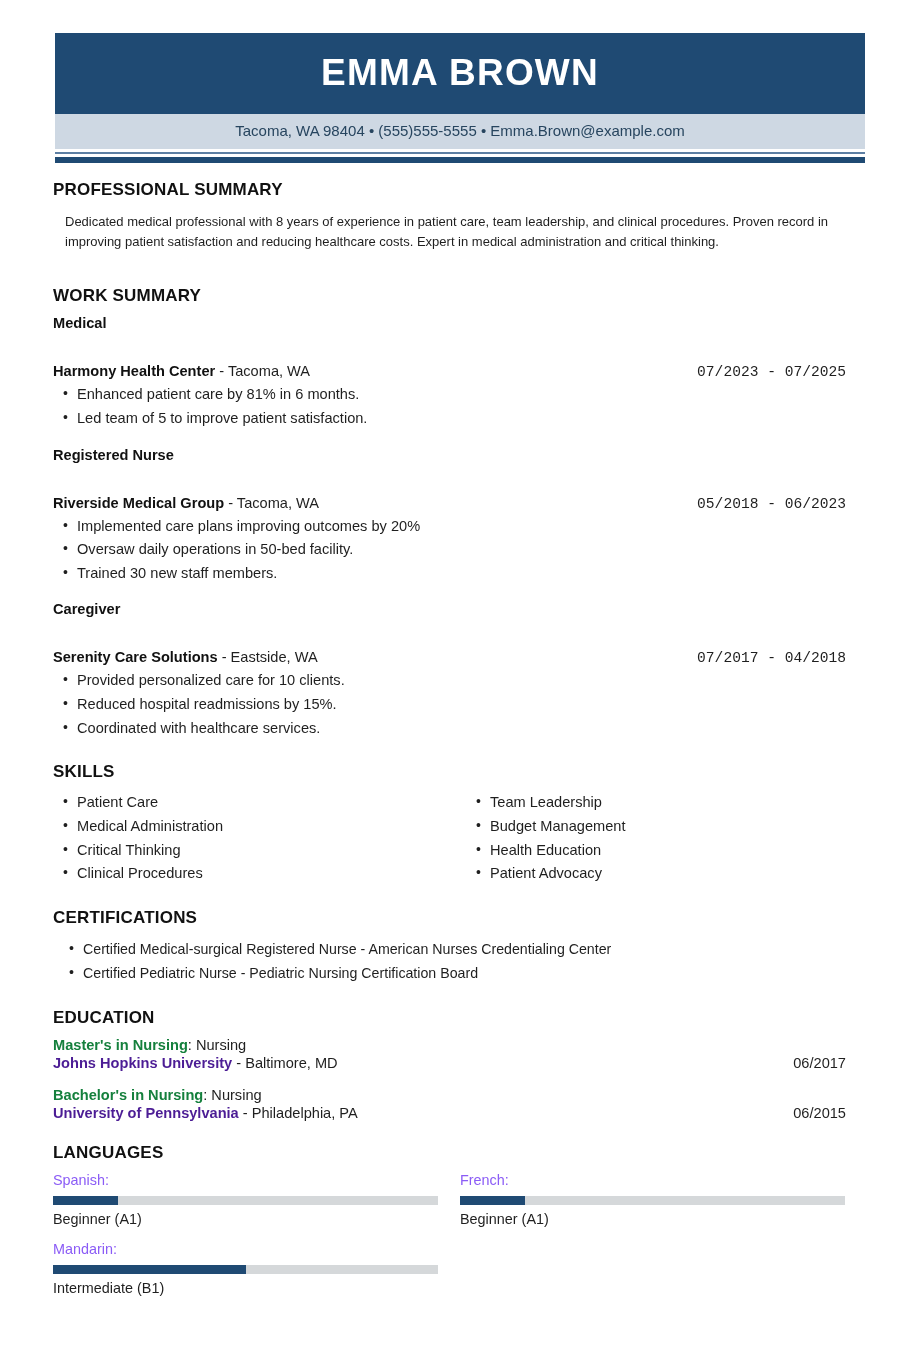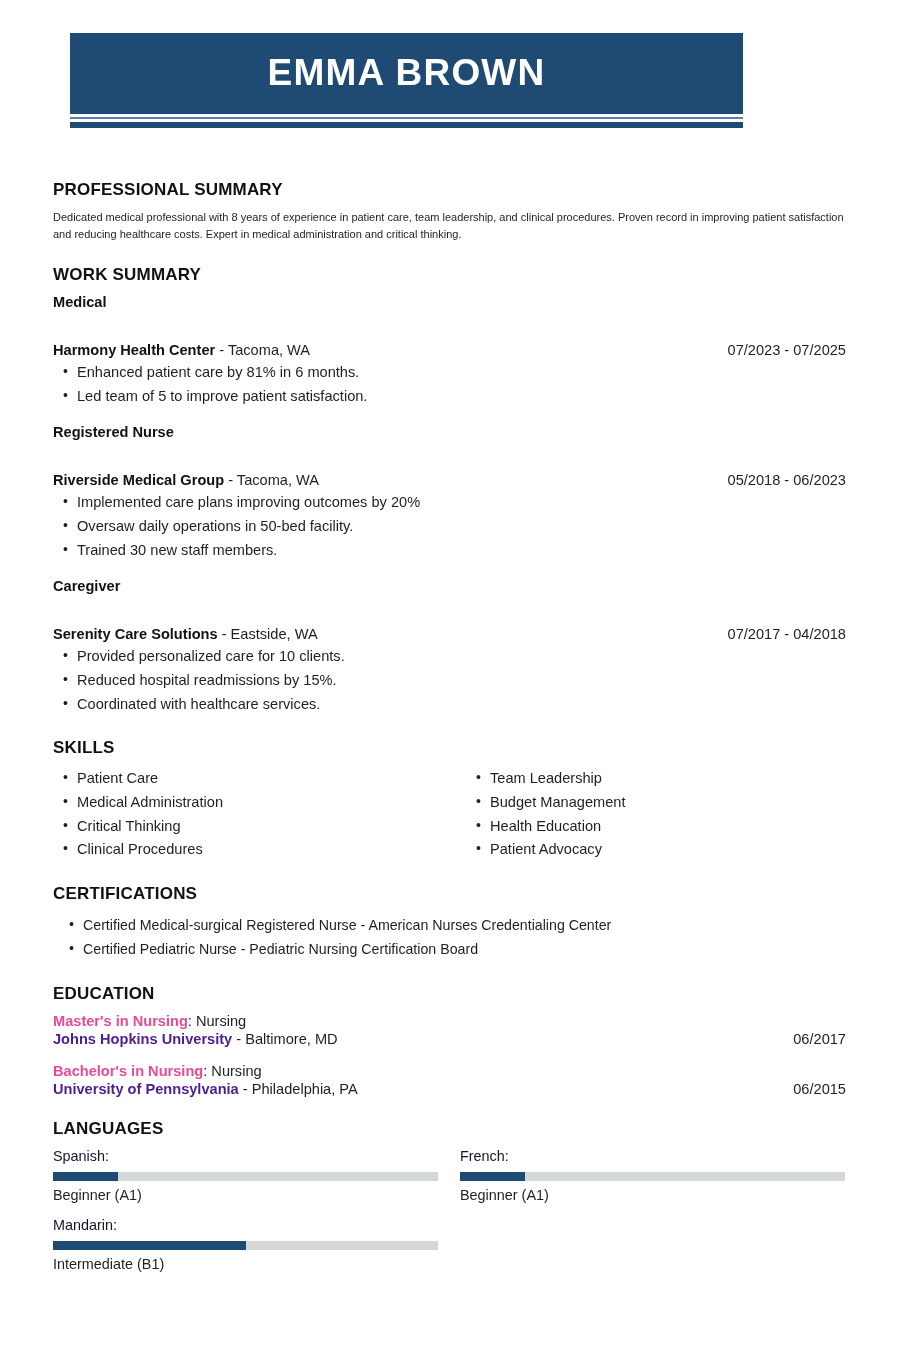--- a/index.html
+++ b/index.html
@@ -25,9 +25,9 @@
   
   .header-block {
     position: absolute;
-    left: 70px;
+    left: 55px;
     top: 33px;
-    width: 673px;
+    width: 810px;
   }
   .name-band {
     background: #1f4a73;

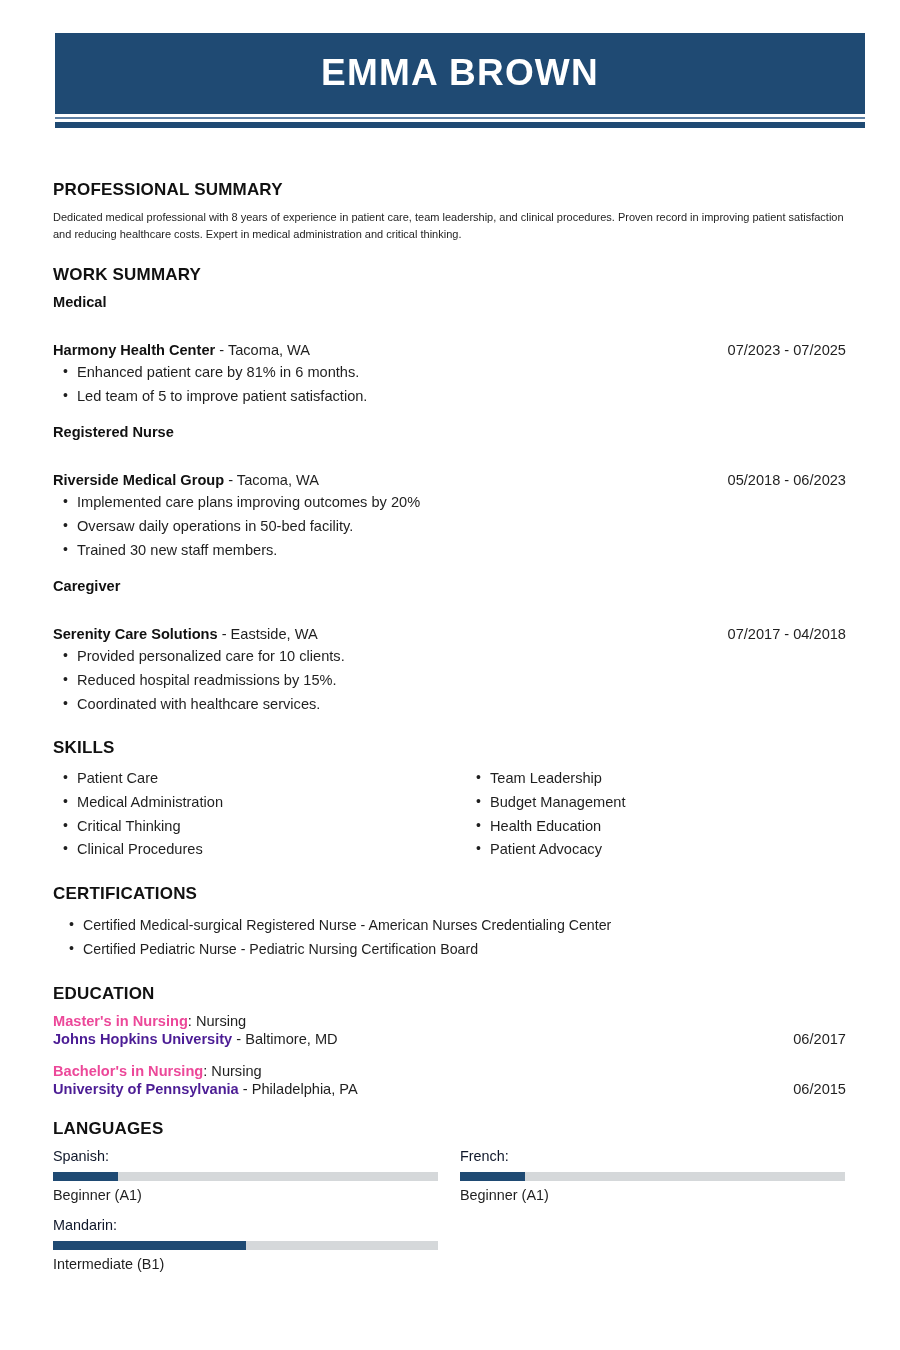--- a/index.html
+++ b/index.html
@@ -216,6 +216,9 @@
   <div class="header-block">
     <div class="name-band">
       <div class="name-text">EMMA BROWN</div>
+    </div>
+    <div class="contact-band">
+      <div class="contact-text">Tacoma, WA 98404 • (555)555-5555 • Emma.Brown@example.com</div>
     </div>
     <div class="rule-thin"></div>
     <div class="rule-thick"></div>

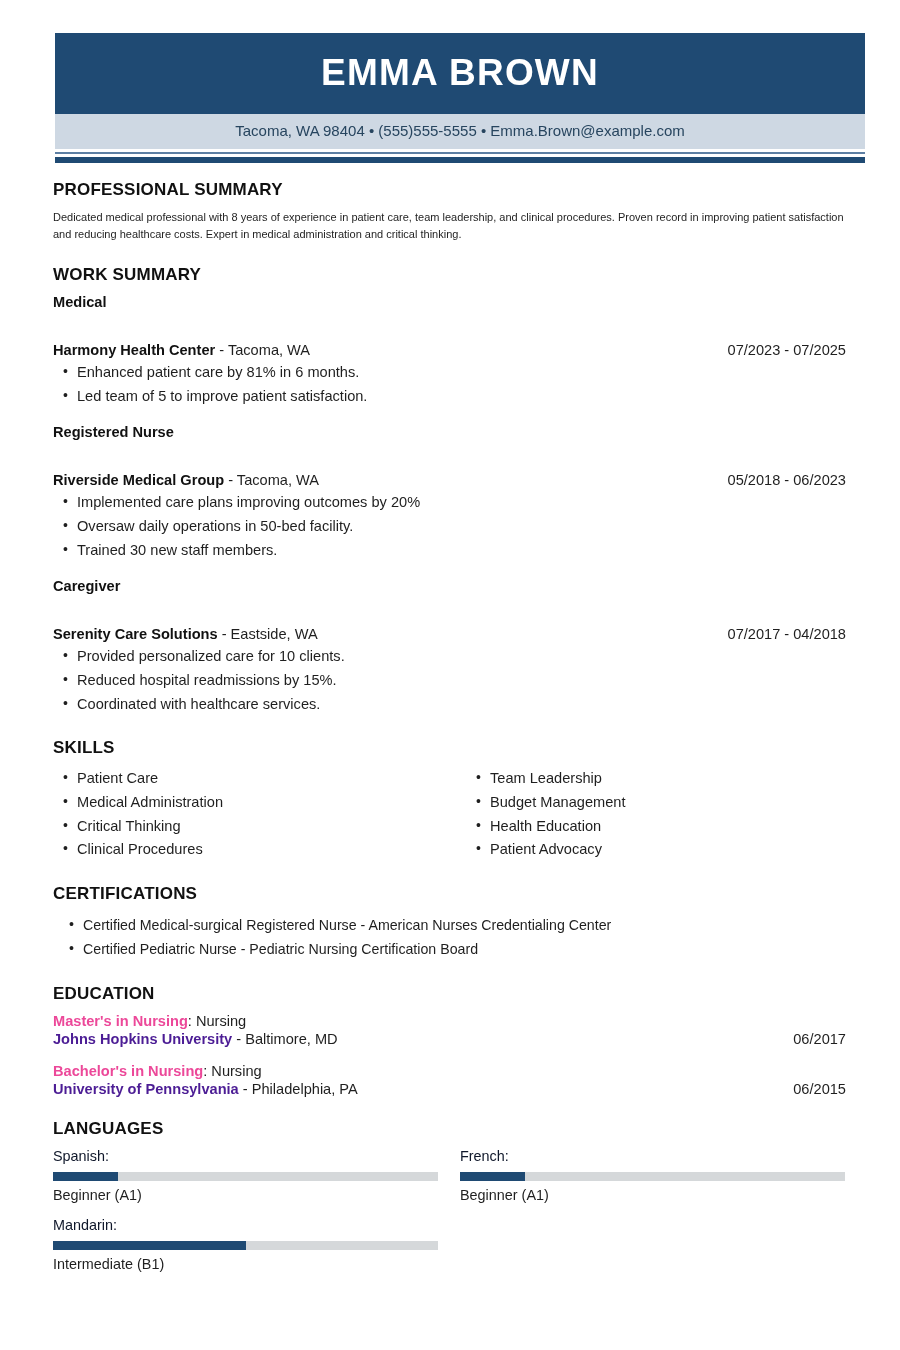--- a/index.html
+++ b/index.html
@@ -82,8 +82,8 @@
   .gap-md { height: 16px; }
 
   p.summary {
-    margin: 0;
-    font-size: 11px;
+    margin: 12px;
+    font-size: 13px;
     line-height: 1.55;
     color: #1f1f1f;
   }

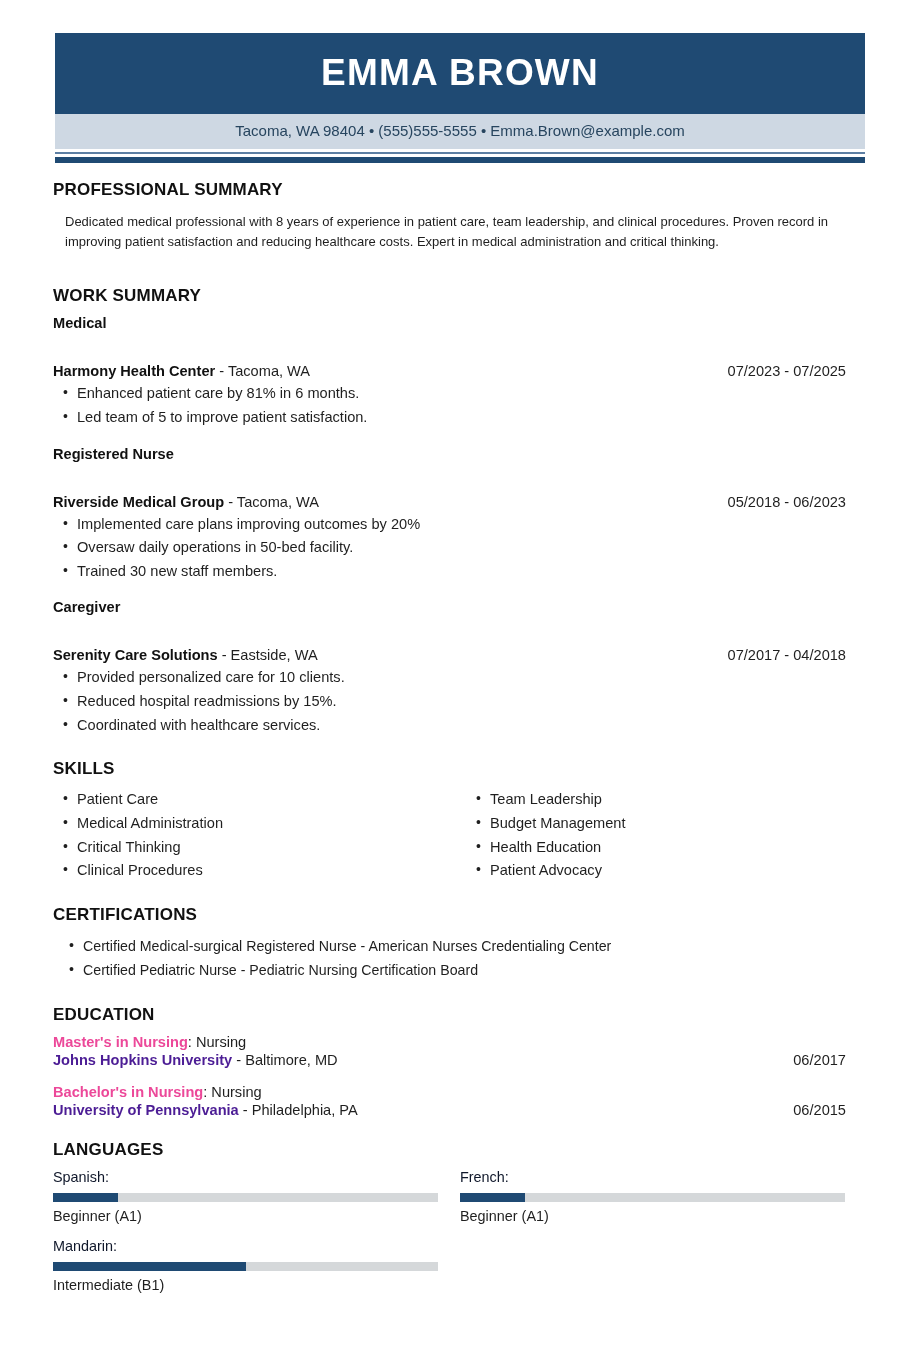--- a/index.html
+++ b/index.html
@@ -106,7 +106,7 @@
   }
   .job-company { font-weight: bold; color: #111111; }
   .job-loc { font-weight: normal; color: #1f1f1f; }
-  .job-dates { color: #1f1f1f; white-space: nowrap; }
+  .job-dates { color: #1f1f1f; white-space: nowrap; font-family: Liberation Mono, monospace; }
 
   ul.bullets {
     list-style: none;

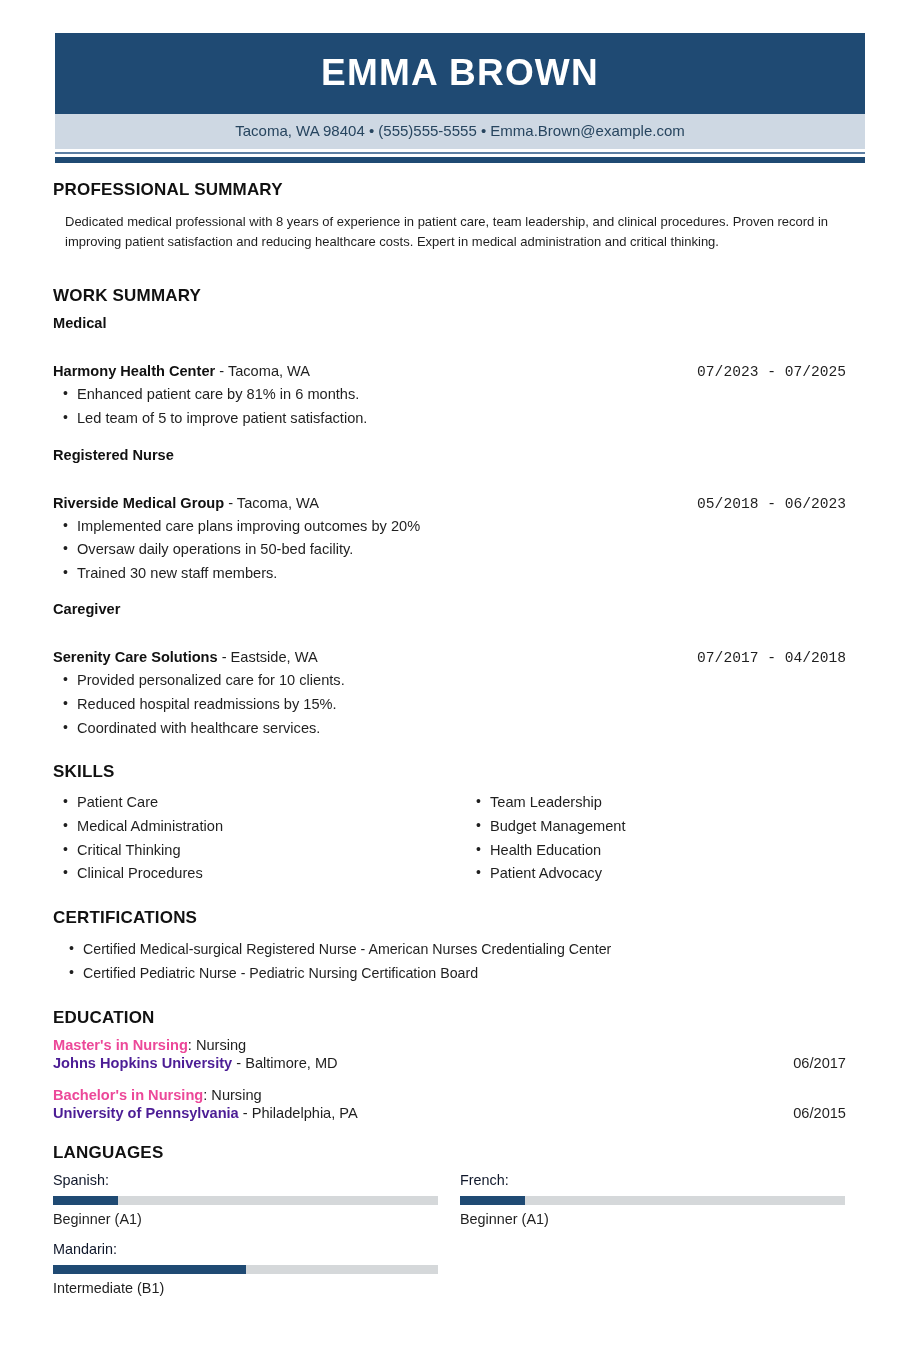--- a/index.html
+++ b/index.html
@@ -162,7 +162,7 @@
     margin-bottom: 2px;
     color: #1f1f1f;
   }
-  .edu-degree b { color: #ec4899; }
+  .edu-degree b { color: #15803d; }
   .edu-line {
     display: flex;
     justify-content: space-between;

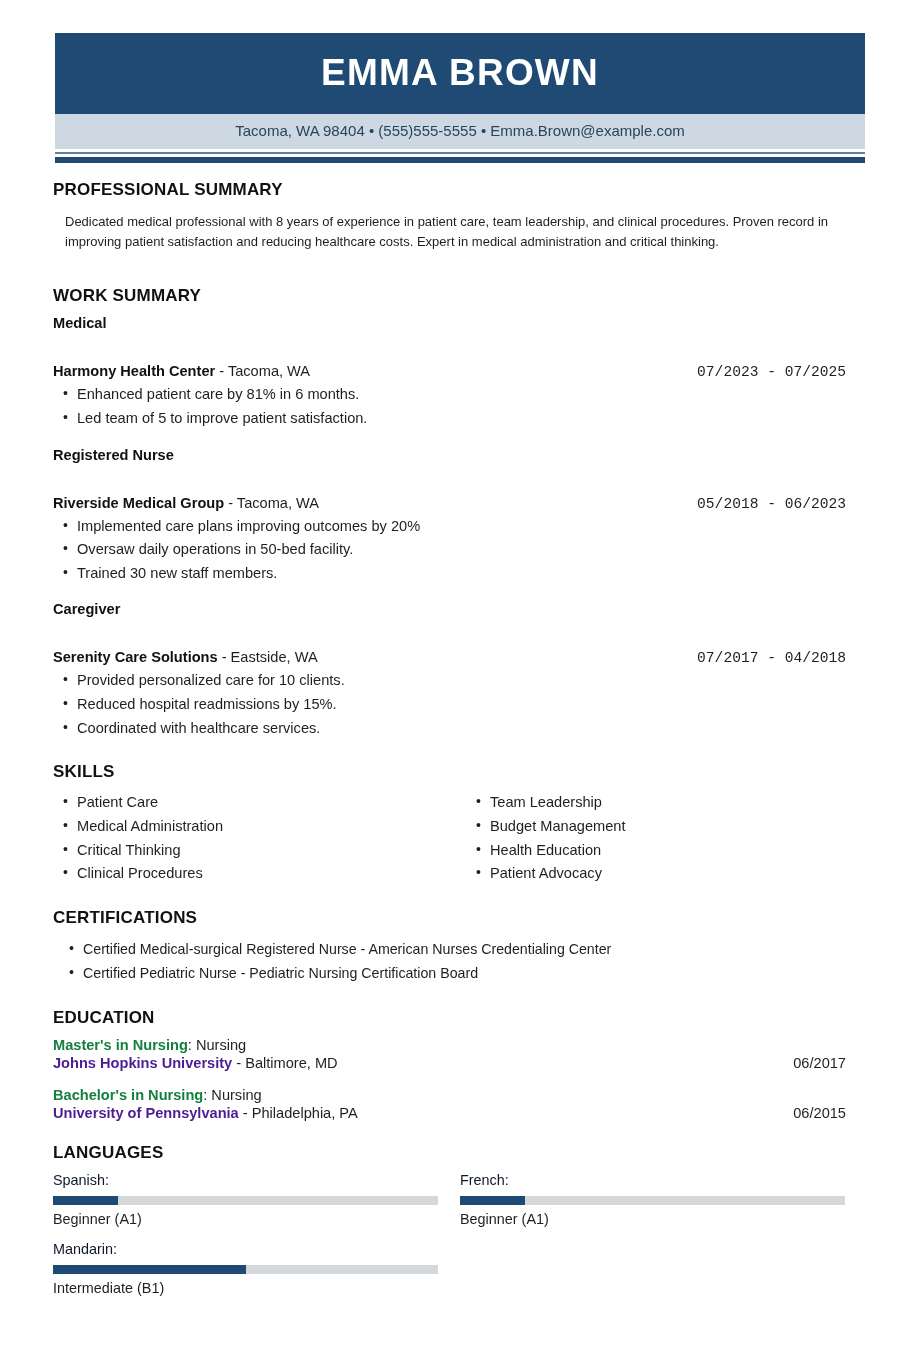--- a/index.html
+++ b/index.html
@@ -186,7 +186,7 @@
   .lang-item.right { padding-left: 11px; }
   .lang-name {
     font-size: 14.4px;
-    color: #0f172a;
+    color: #8b5cf6;
     margin-bottom: 8px;
   }
   .lang-track {

